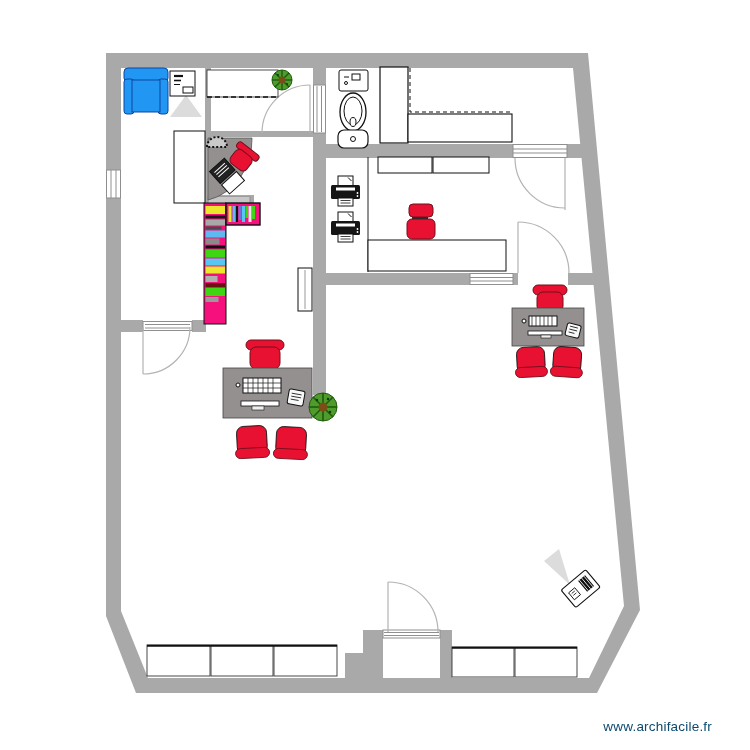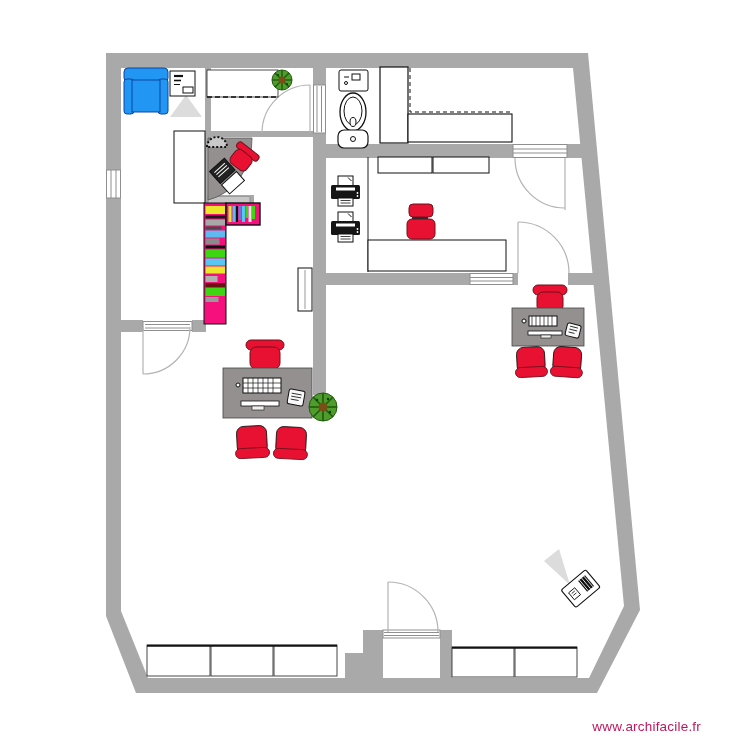--- a/index.html
+++ b/index.html
@@ -6,7 +6,7 @@
   .stage{position:relative;width:750px;height:750px;background:#fff;overflow:hidden;
          font-family:"Liberation Sans",sans-serif;}
   .stage svg{position:absolute;left:0;top:0;}
-  .watermark{position:absolute;right:49px;bottom:16px;font-size:13.5px;color:#be185d;
+  .watermark{position:absolute;right:38px;bottom:16px;font-size:13.5px;color:#0c4a6e;
              letter-spacing:.2px;font-family:"Liberation Sans",sans-serif;}
 </style>
 </head>

